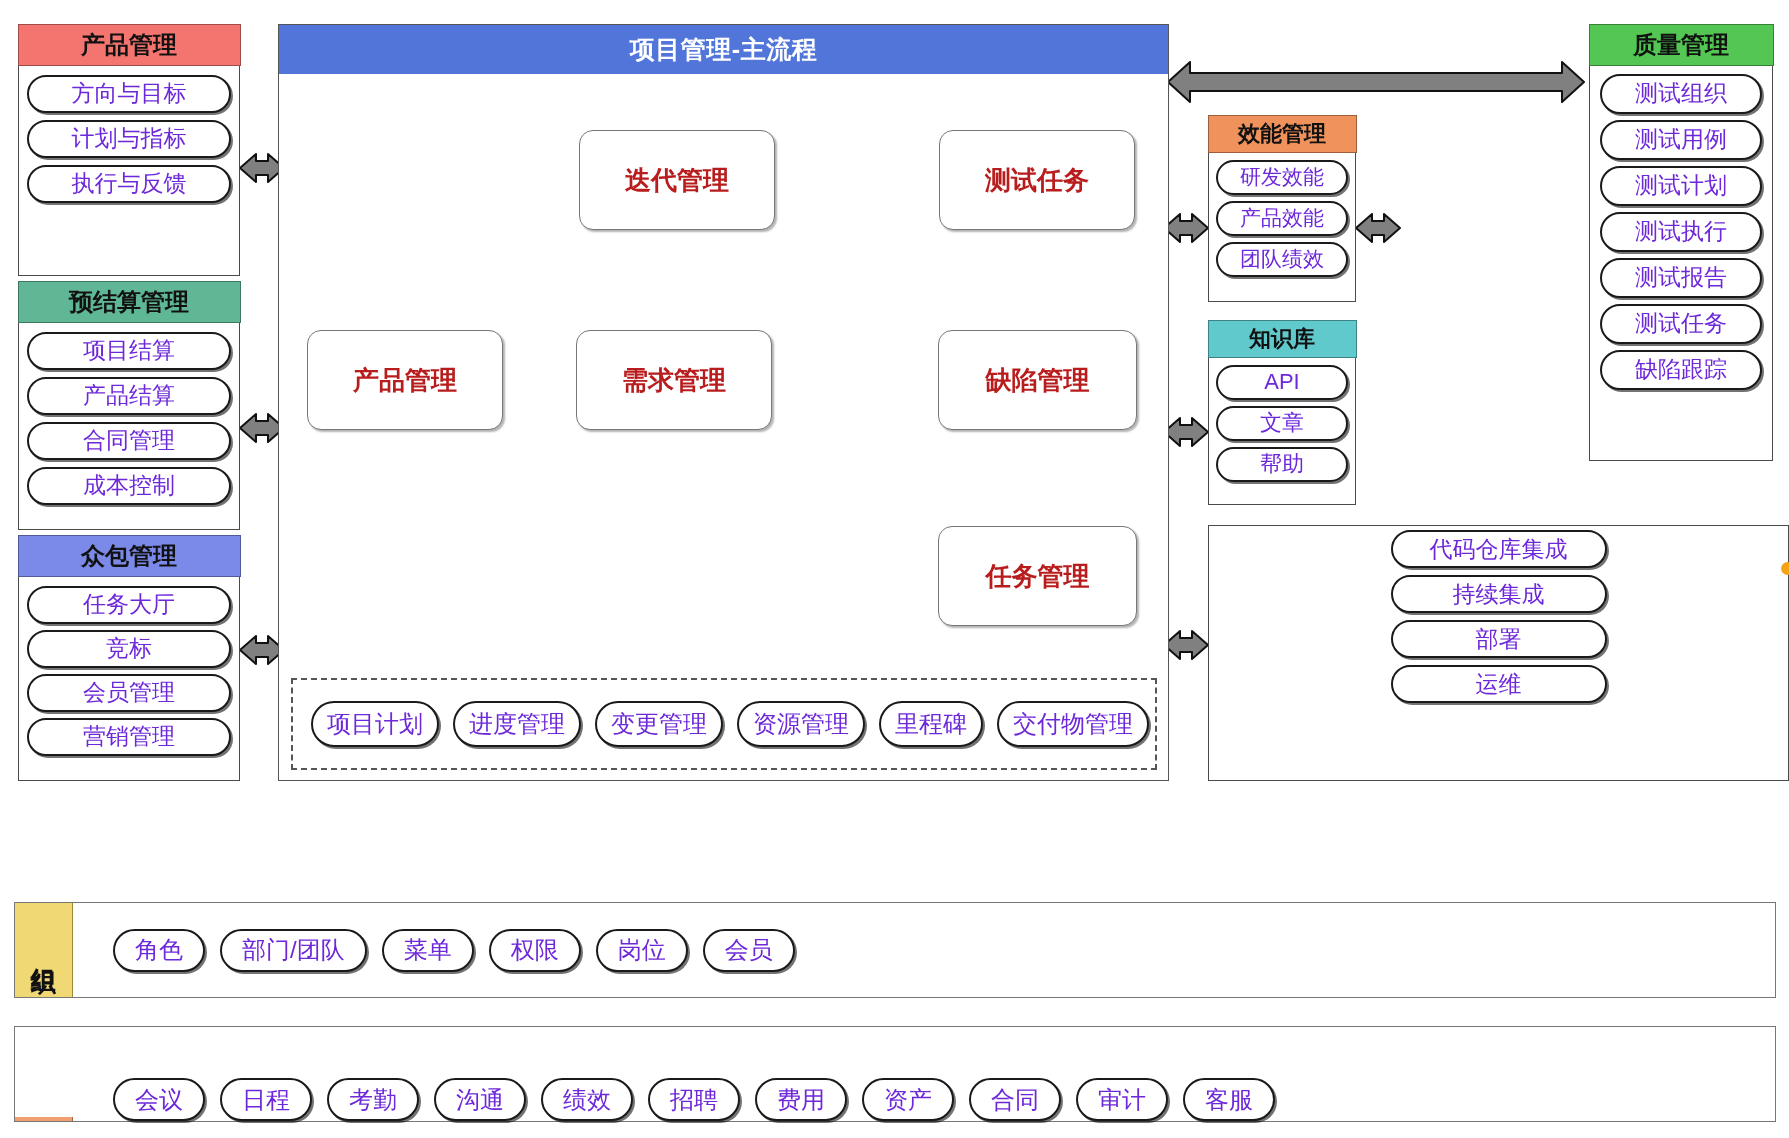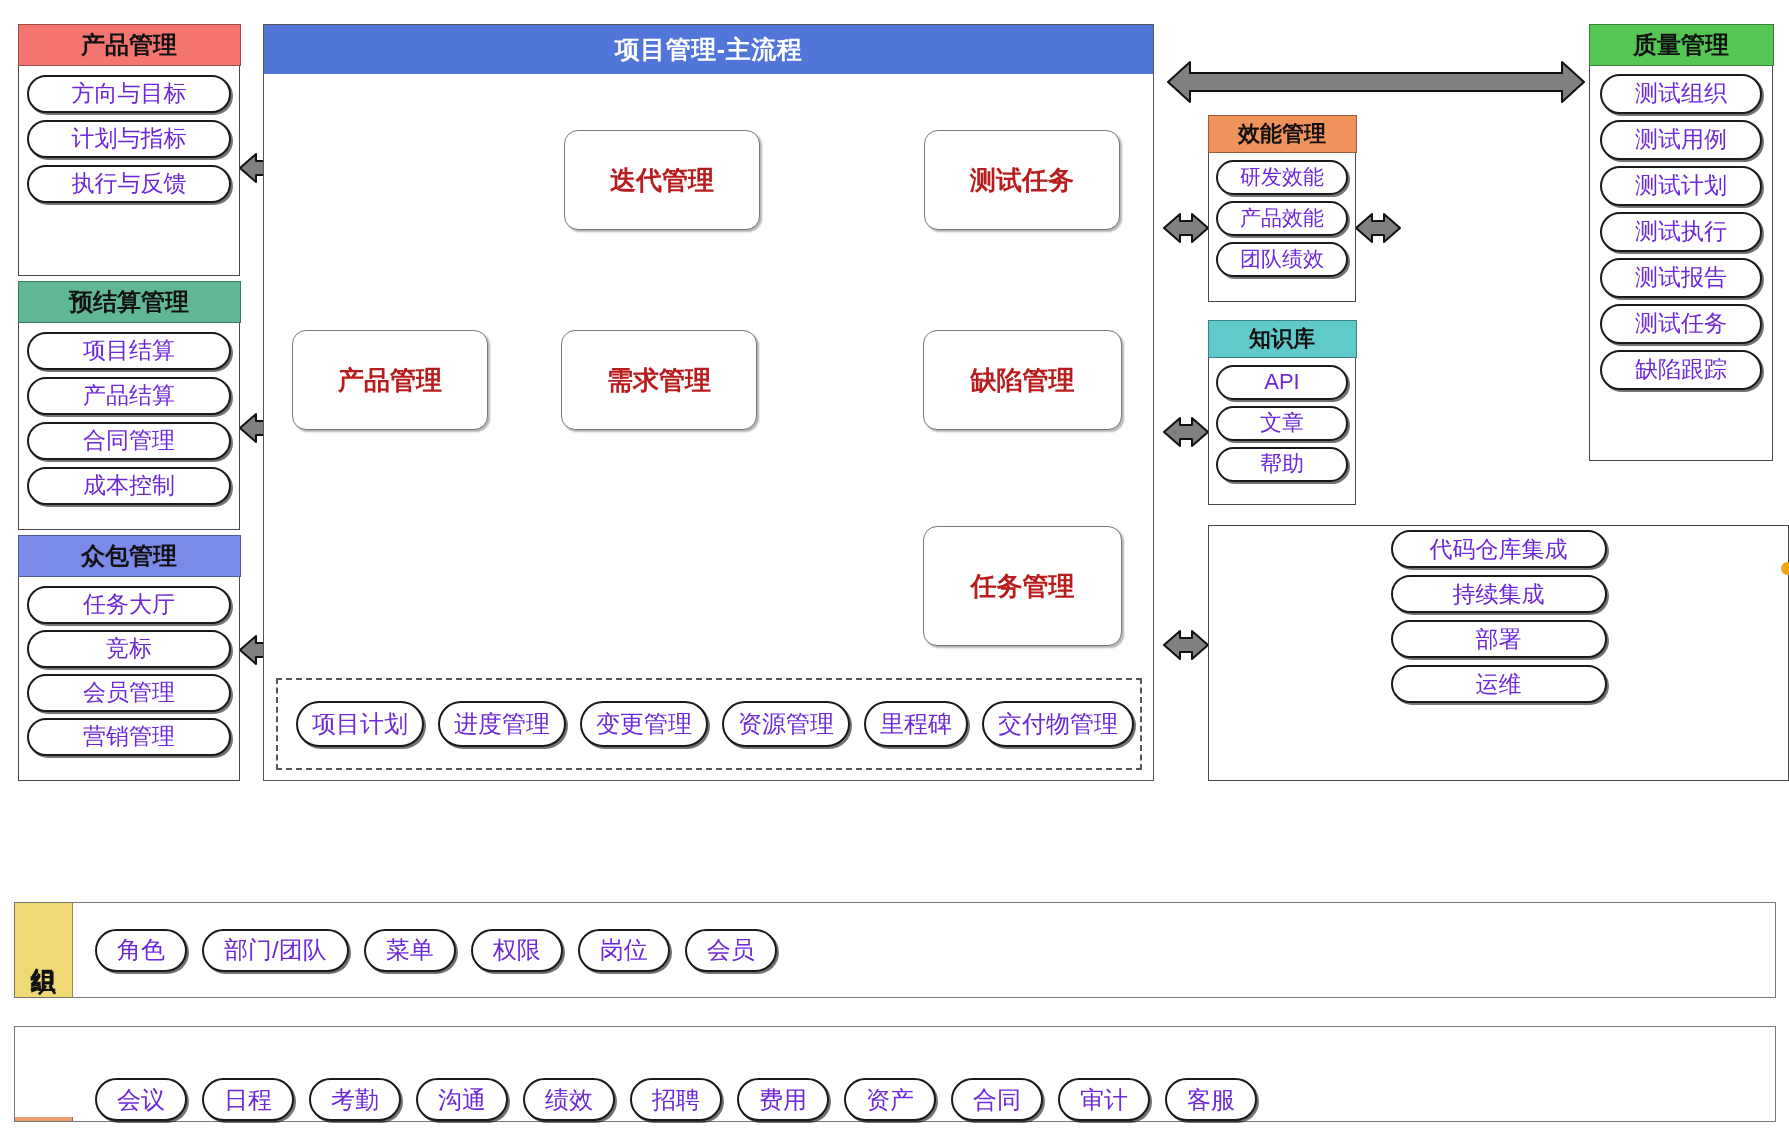--- a/index.html
+++ b/index.html
@@ -32,7 +32,7 @@
   .card-body .pill{ height:38px; width:100%; }
 
   
-  #main-panel{ position:absolute; left:263px; top:24px; width:891px; height:757px;
+  #main-panel{ position:absolute; left:278px; top:24px; width:891px; height:757px;
     border:1.5px solid #555; background:#fff; }
   #main-header{
     position:absolute; left:0; top:0; width:100%; height:49px;

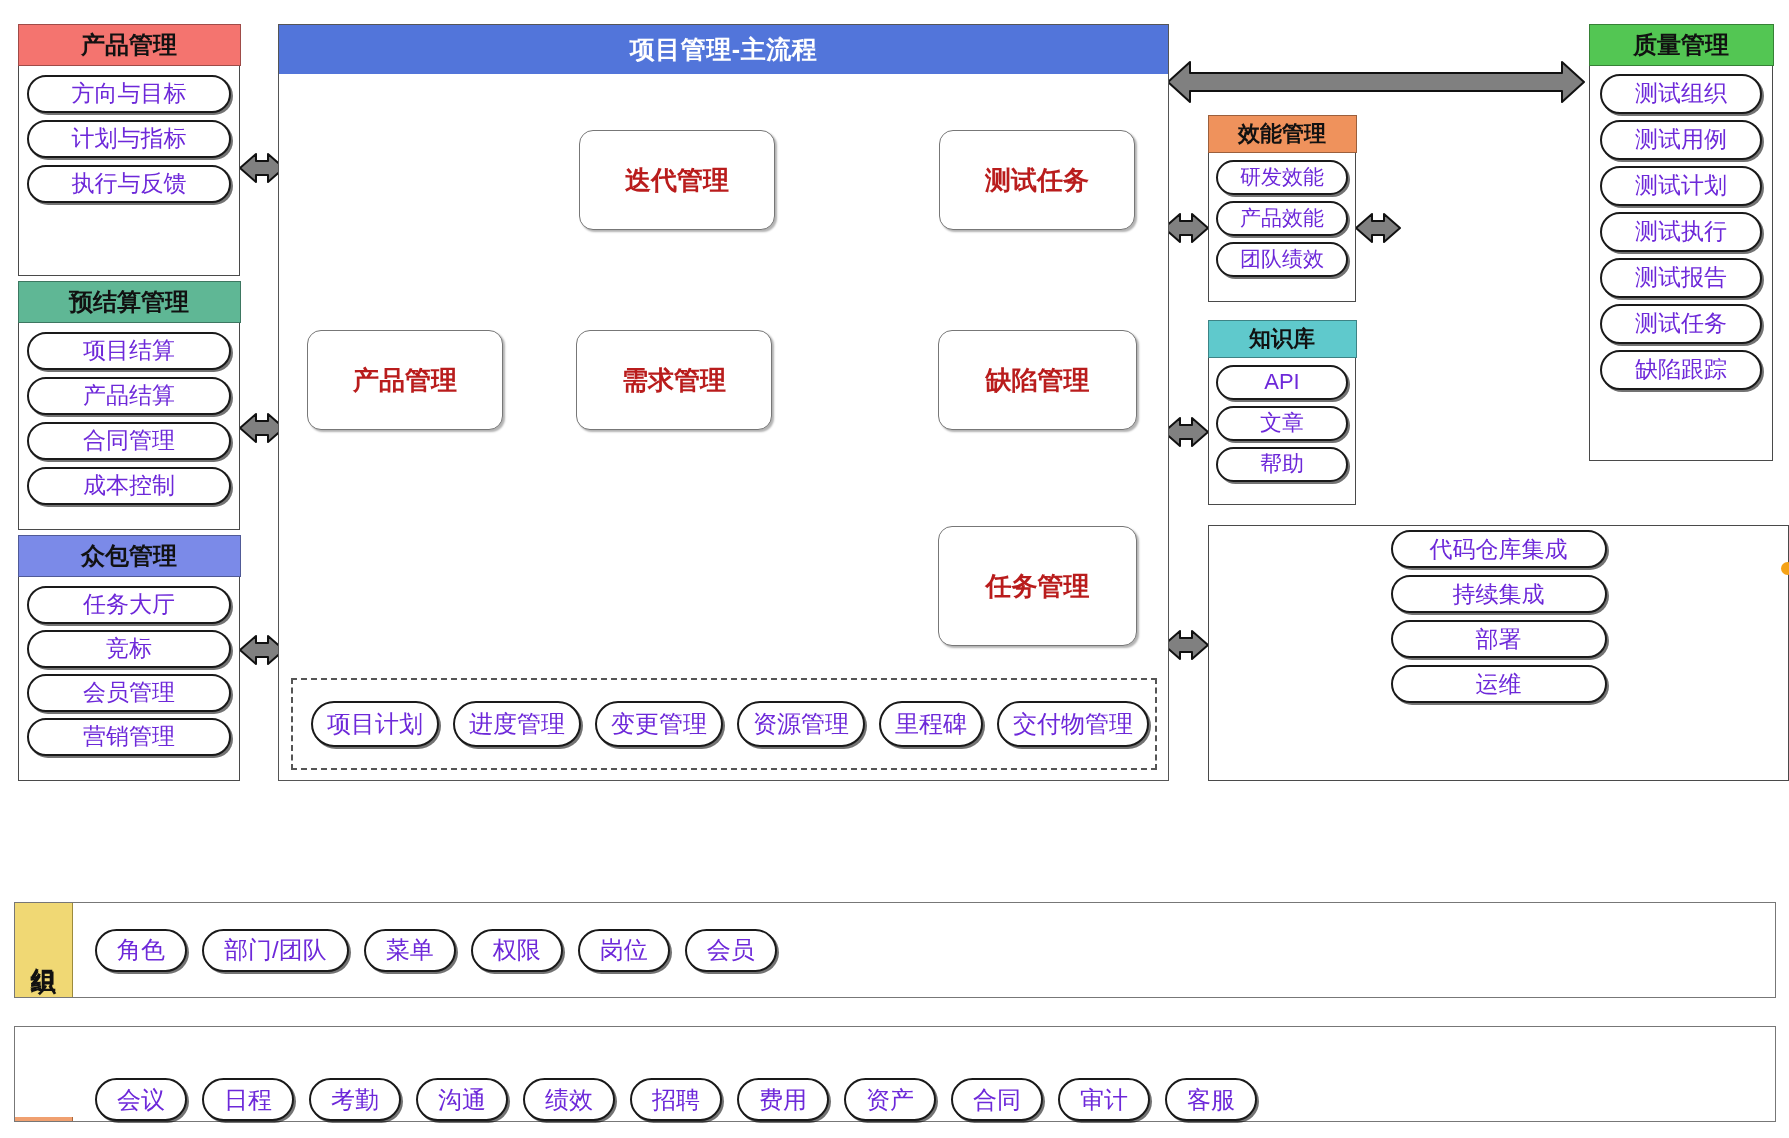--- a/index.html
+++ b/index.html
@@ -118,7 +118,7 @@
     <div class="flowbox" style="left:28px; top:305px; width:196px; height:100px;">产品管理</div>
     <div class="flowbox" style="left:297px; top:305px; width:196px; height:100px;">需求管理</div>
     <div class="flowbox" style="left:659px; top:305px; width:199px; height:100px;">缺陷管理</div>
-    <div class="flowbox" style="left:659px; top:501px; width:199px; height:120px;">任务管理</div>
+    <div class="flowbox" style="left:659px; top:501px; width:199px; height:100px;">任务管理</div>
 
     <div id="dashed-row">
       <div class="pill">项目计划</div>

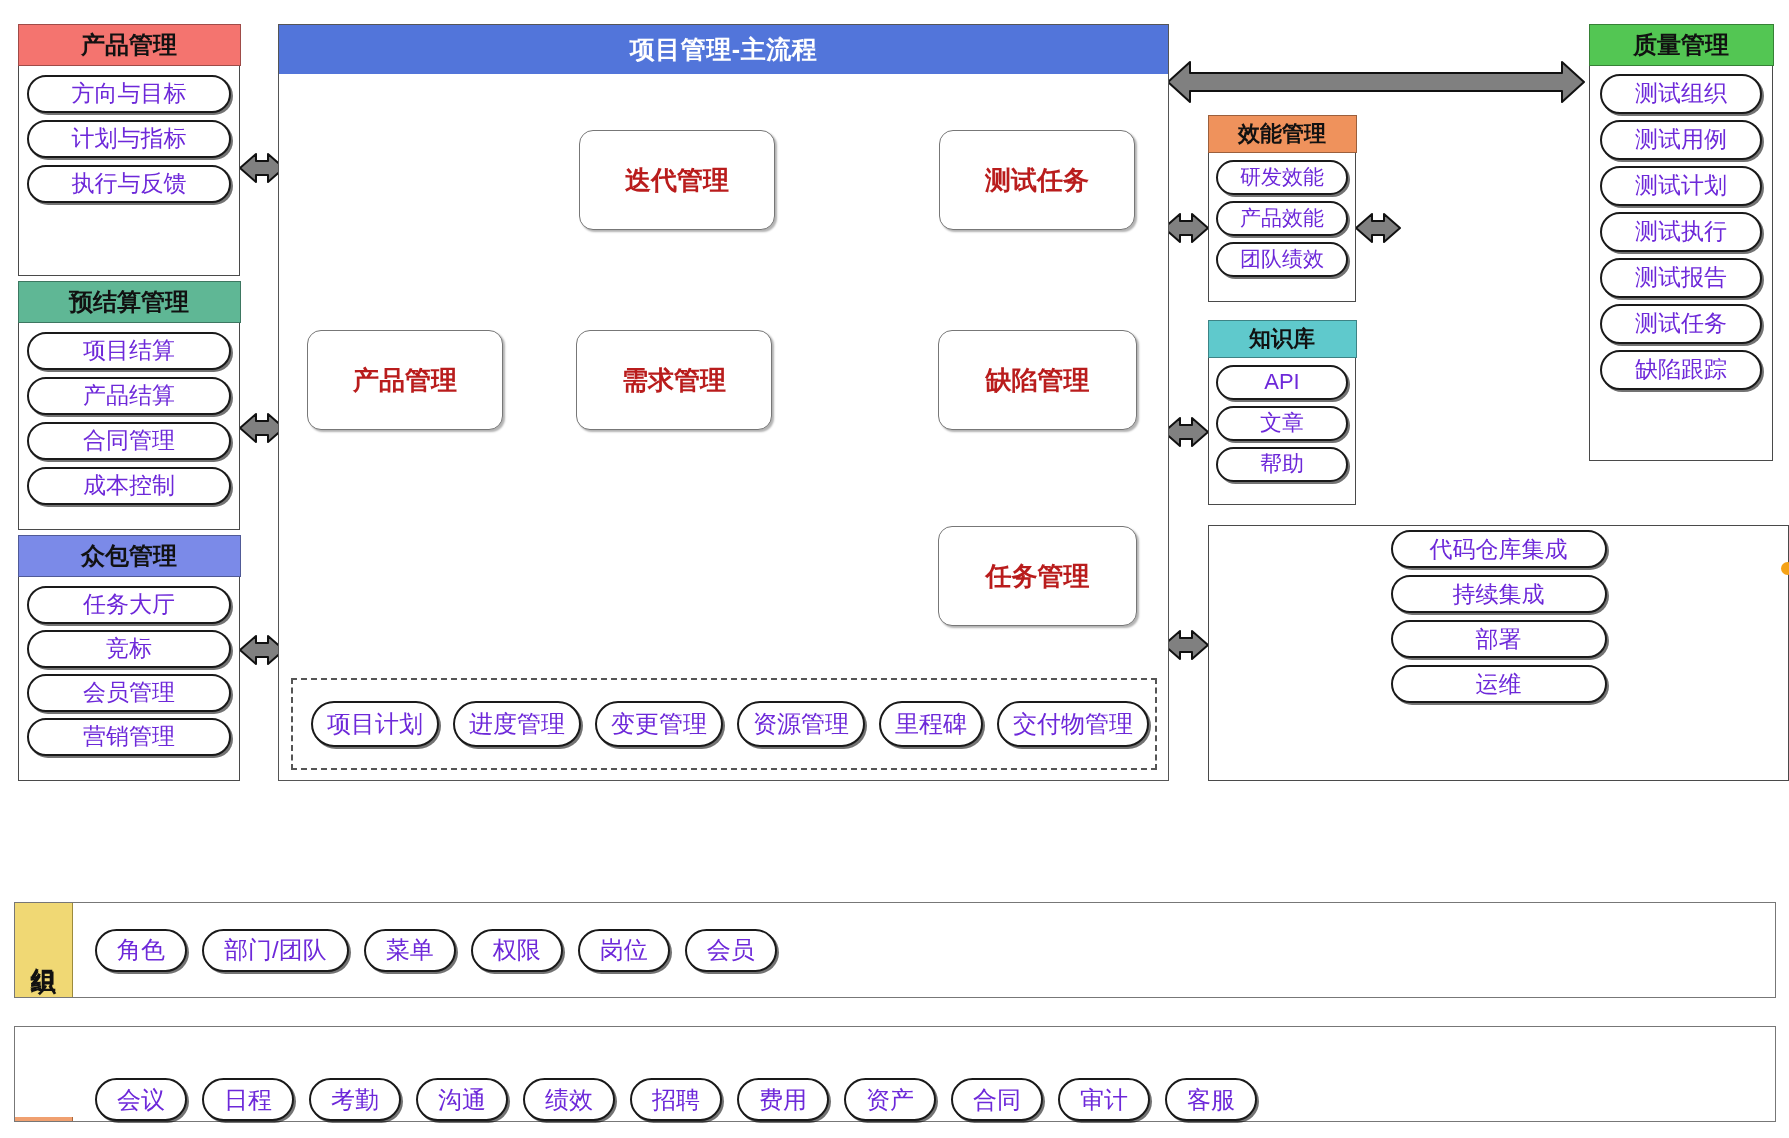--- a/index.html
+++ b/index.html
@@ -58,7 +58,7 @@
     font-size:25px; font-weight:bold; color:#111; line-height:1.05;
     writing-mode:vertical-rl; text-orientation:upright; letter-spacing:2px;
   }
-  .bottombar .items{ flex:1; display:flex; align-items:center; gap:15px; padding-left:22px; }
+  .bottombar .items{ flex:1; display:flex; align-items:center; gap:15px; padding-left:22px;margin-left:18px; }
   .bottombar .pill{ height:43px; padding:0 20px; font-size:24px; }
 
   svg.lay{ position:absolute; inset:0; width:1789px; height:1138px; pointer-events:none; }

